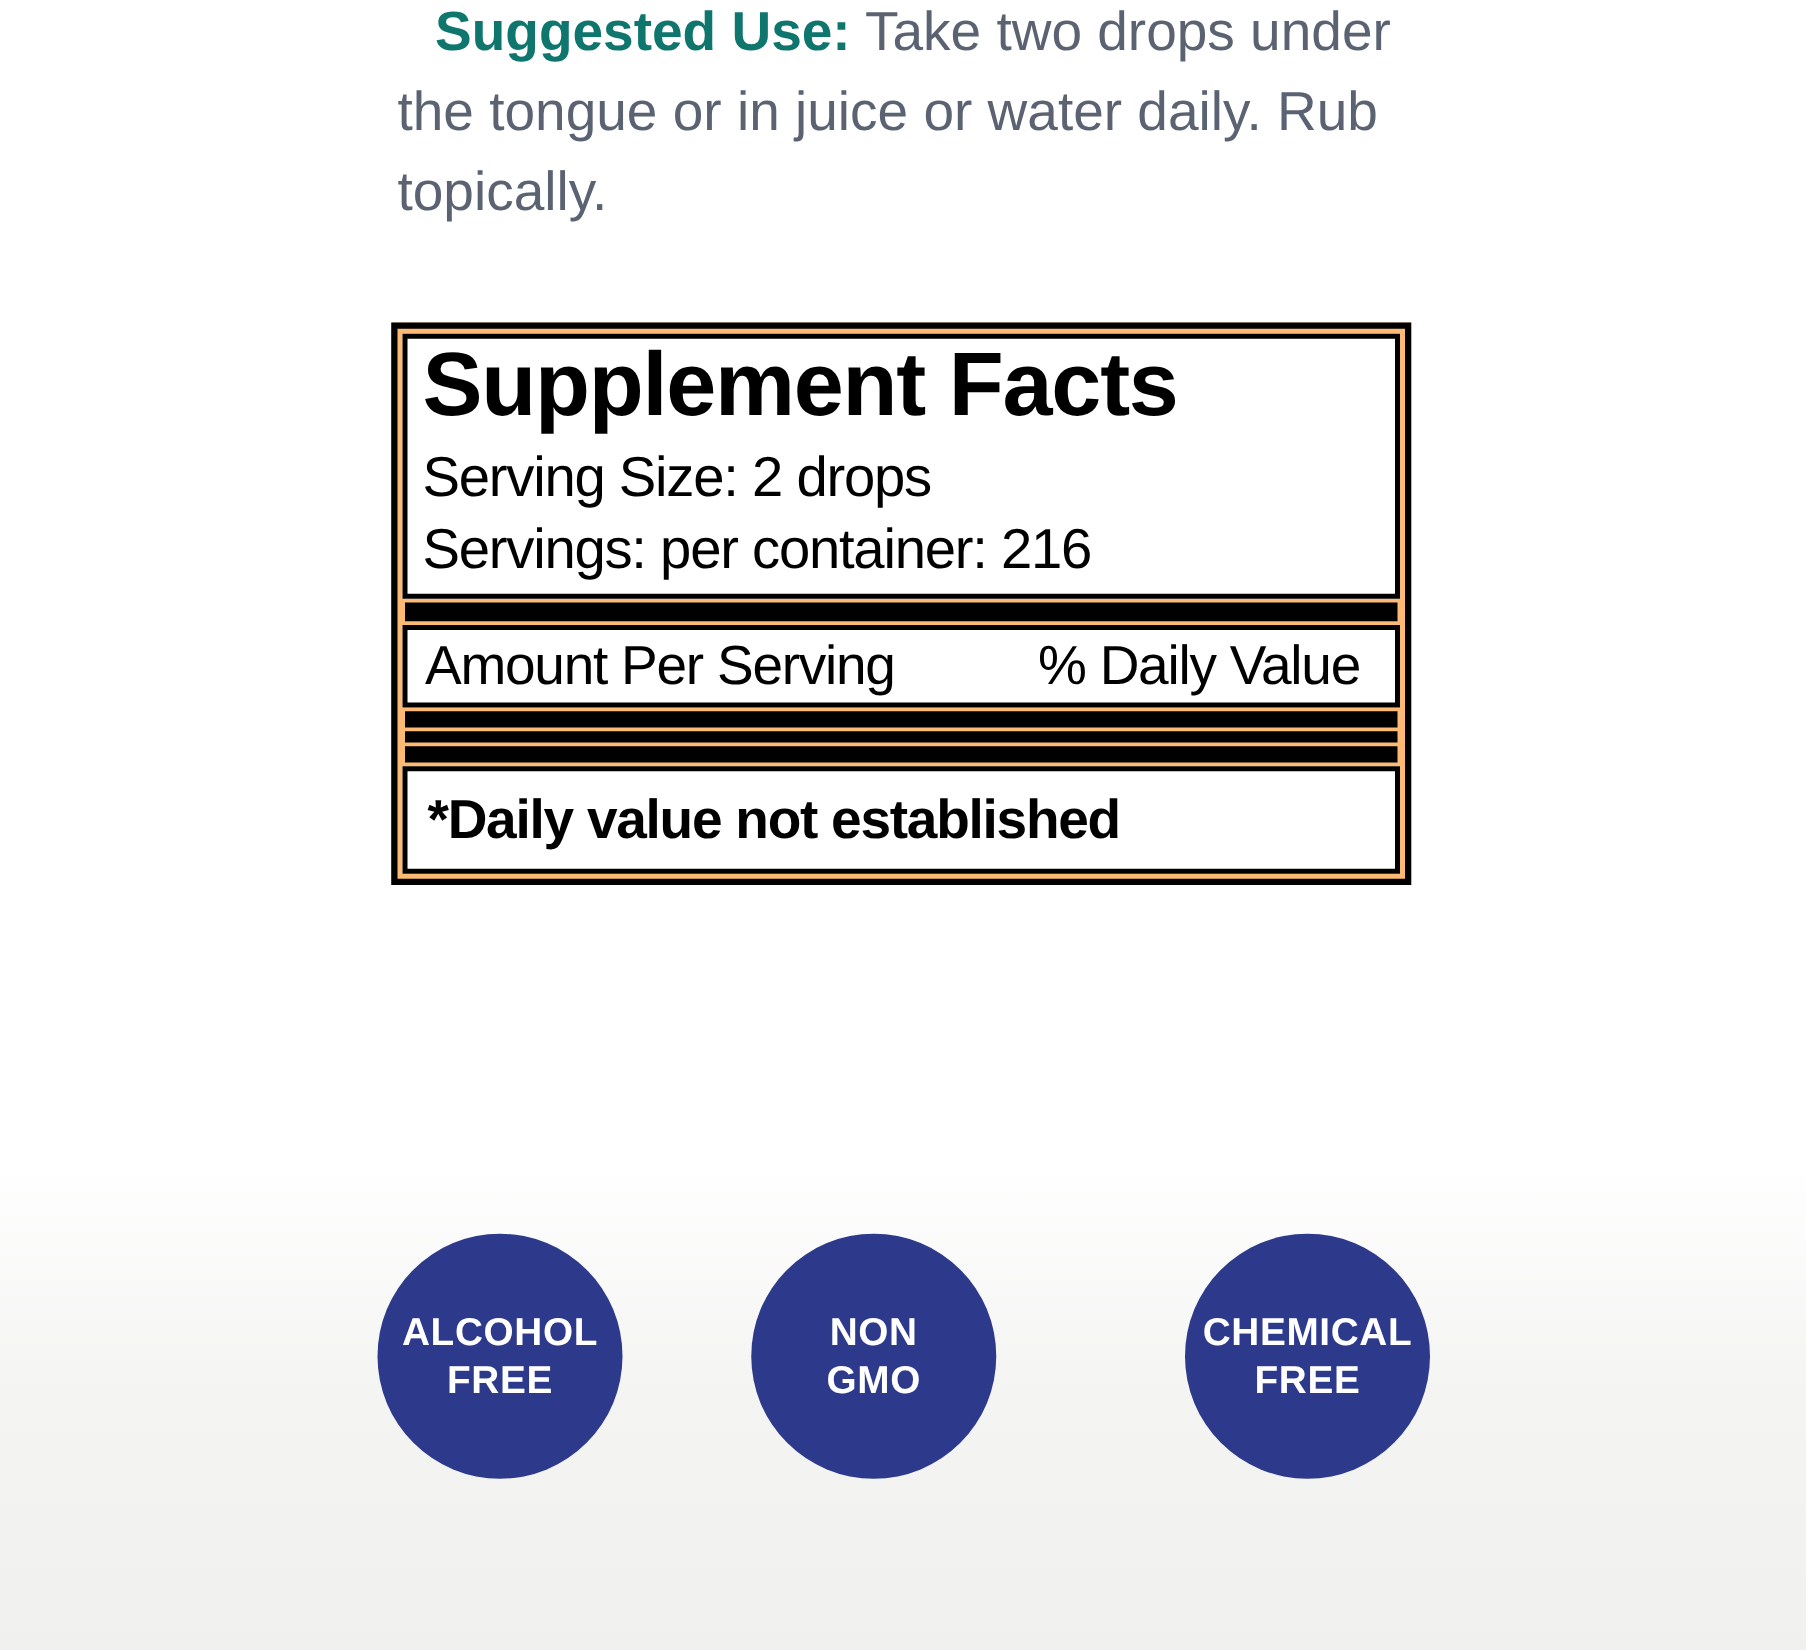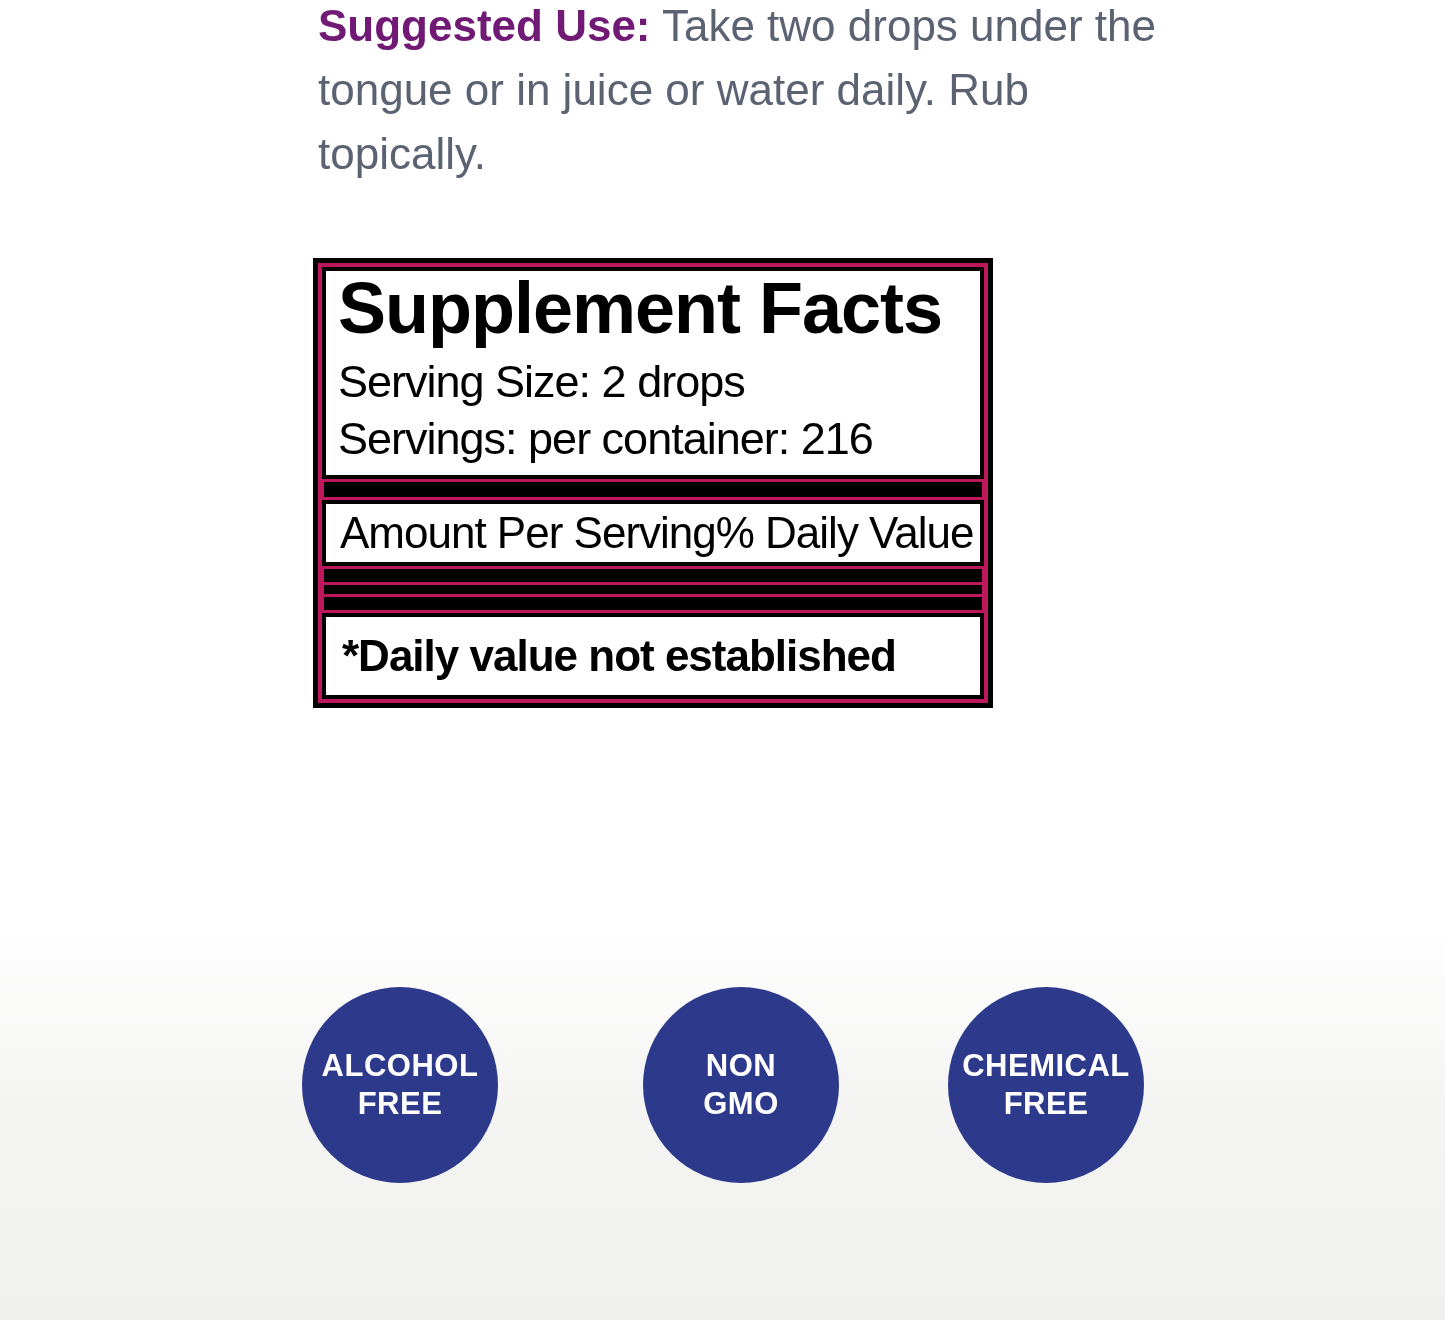--- a/index.html
+++ b/index.html
@@ -27,8 +27,9 @@
     font-weight: 500;
   }
   .suggested .lbl {
-    color: #701a75;
+    color: #0f766e;
     font-weight: bold;
+    margin-left: 30px;
   }
 
   

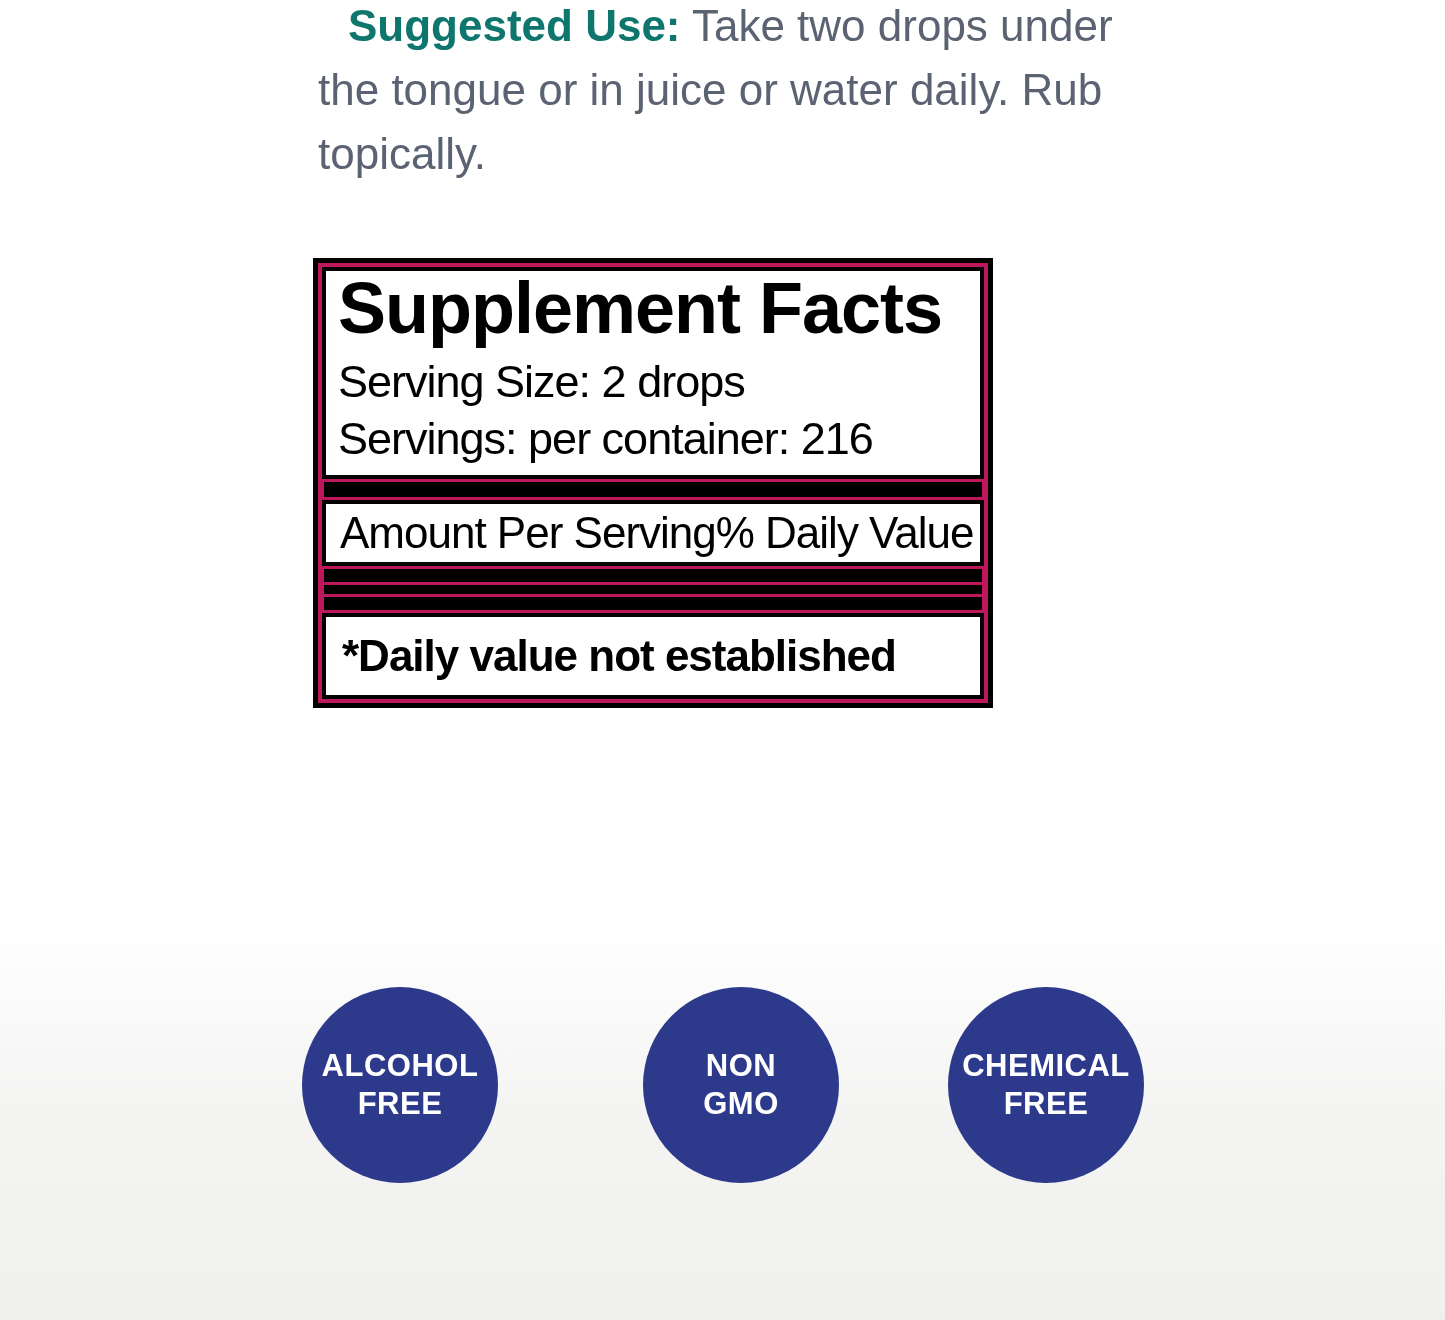--- a/index.html
+++ b/index.html
@@ -37,10 +37,10 @@
     position: absolute;
     left: 313px;
     top: 258px;
-    width: 680px;
+    width: 816px;
     box-sizing: border-box;
     border: 5px solid #000;
-    background: #be185d;
+    background: #fdba74;
     padding: 4px;
     color: #000;
   }

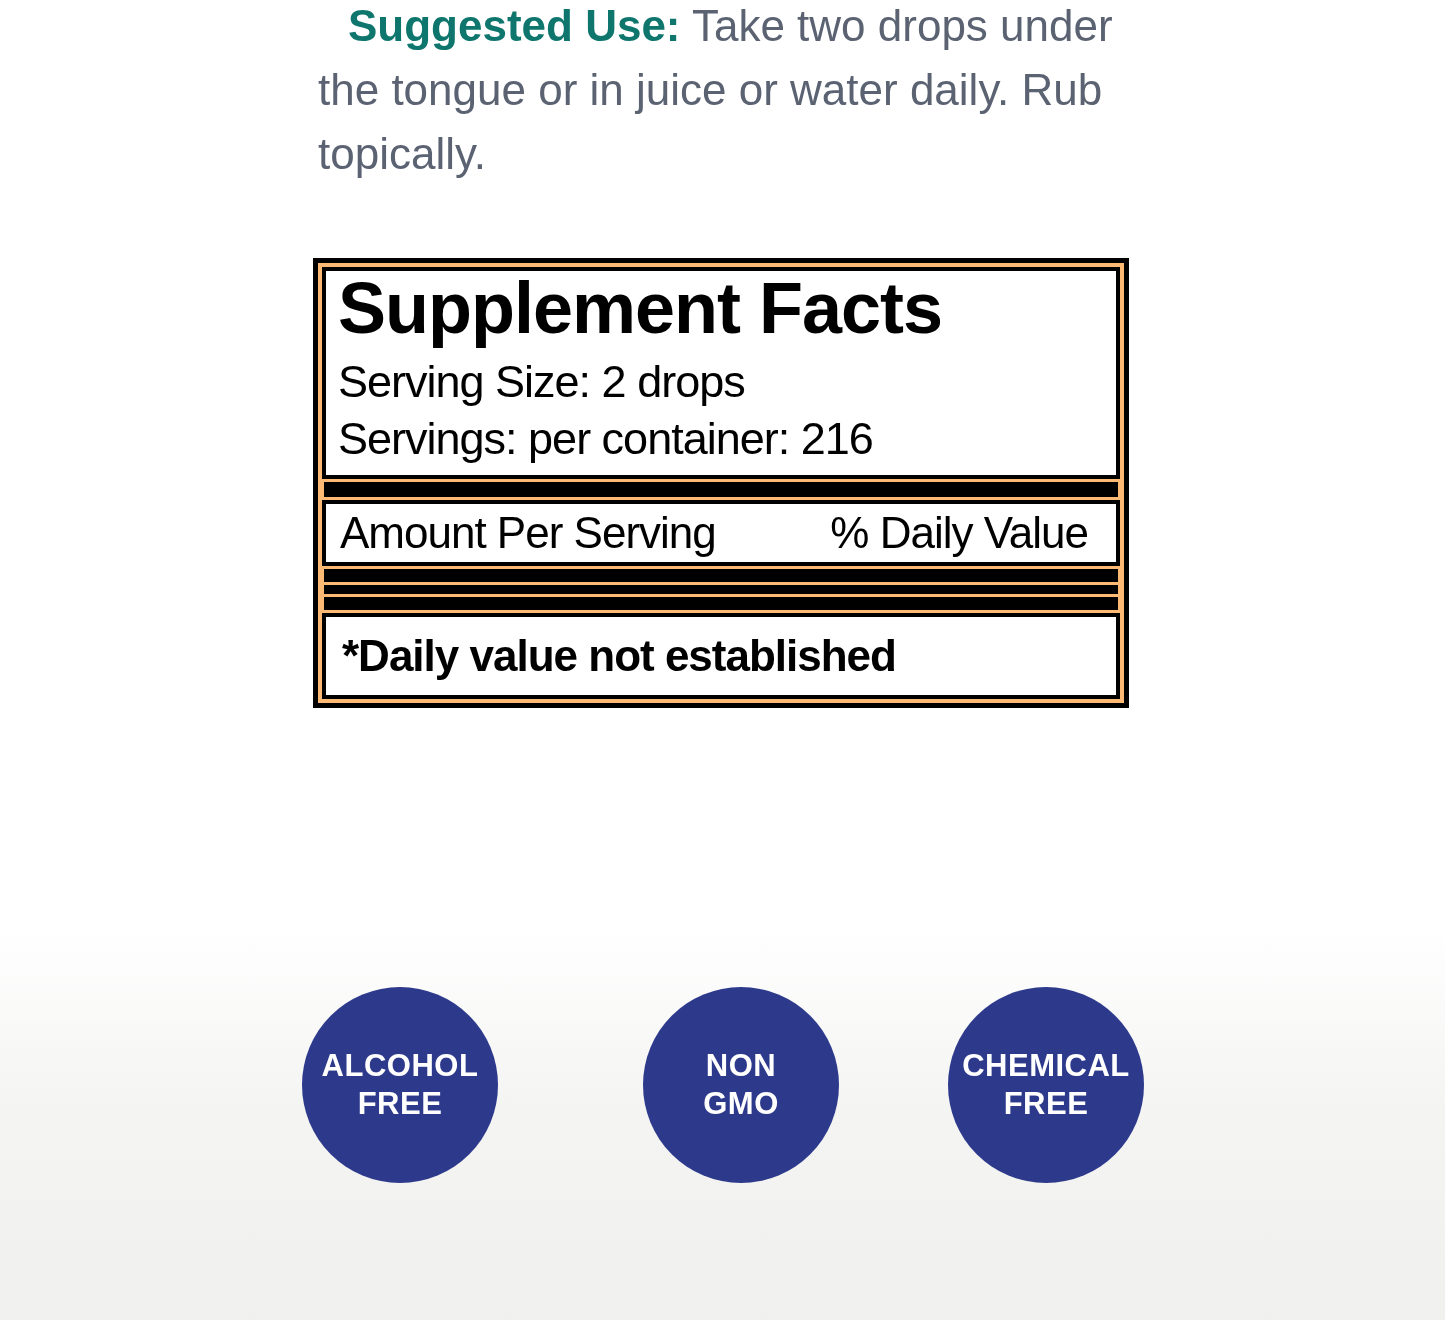--- a/index.html
+++ b/index.html
@@ -99,7 +99,7 @@
     letter-spacing: 0.5px;
   }
   .badge.b1 { left: 302px; }
-  .badge.b2 { left: 643px; }
+  .badge.b2 { left: 601px; }
   .badge.b3 { left: 948px; }
 </style>
 </head>

